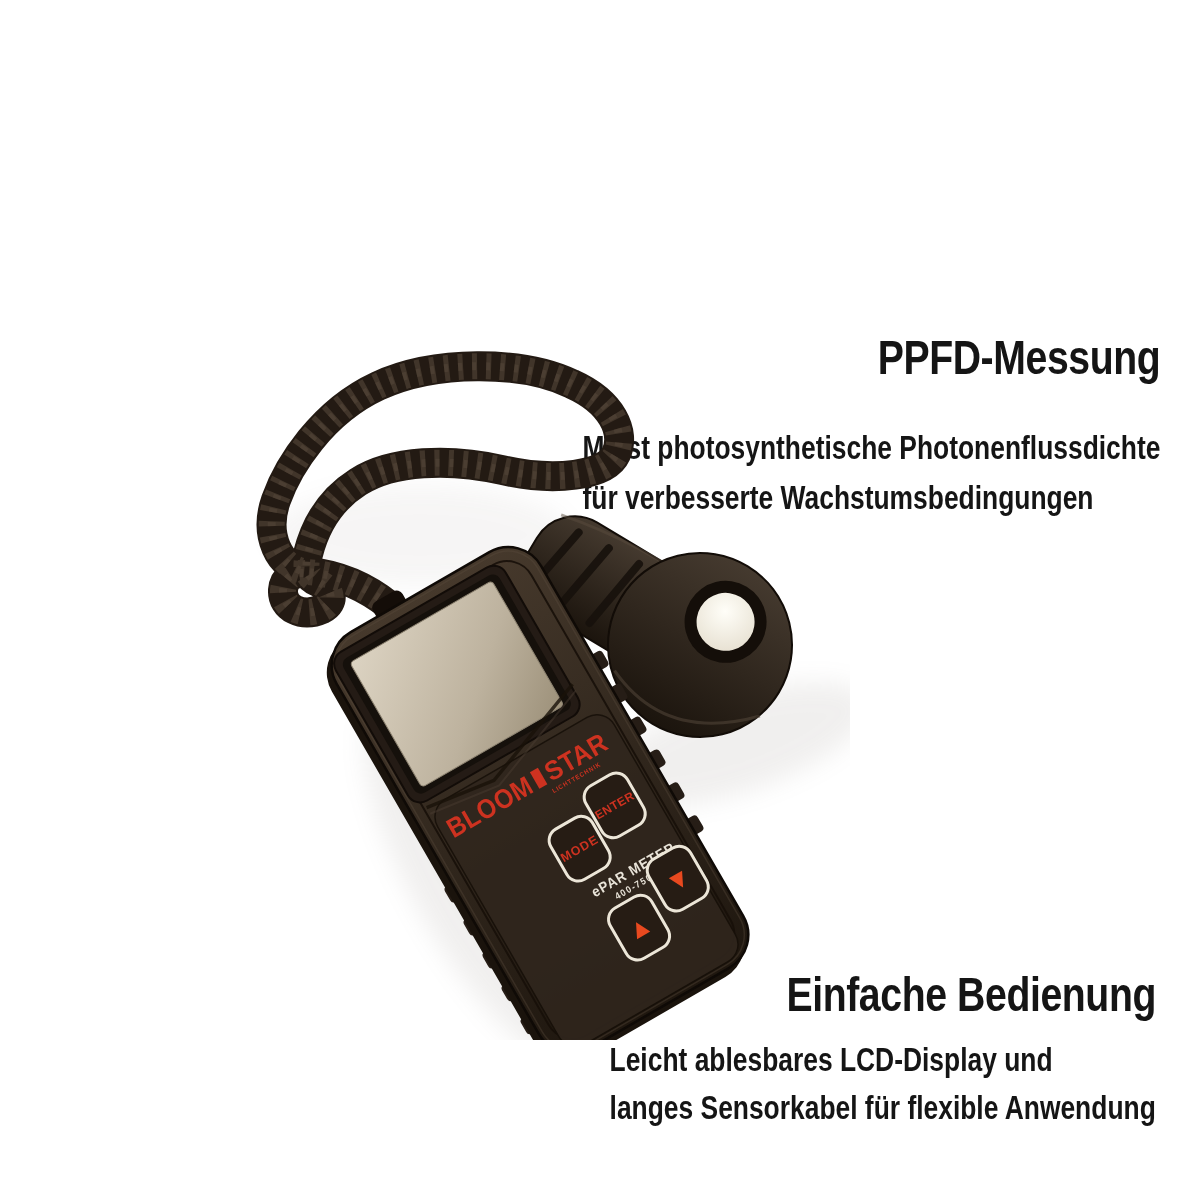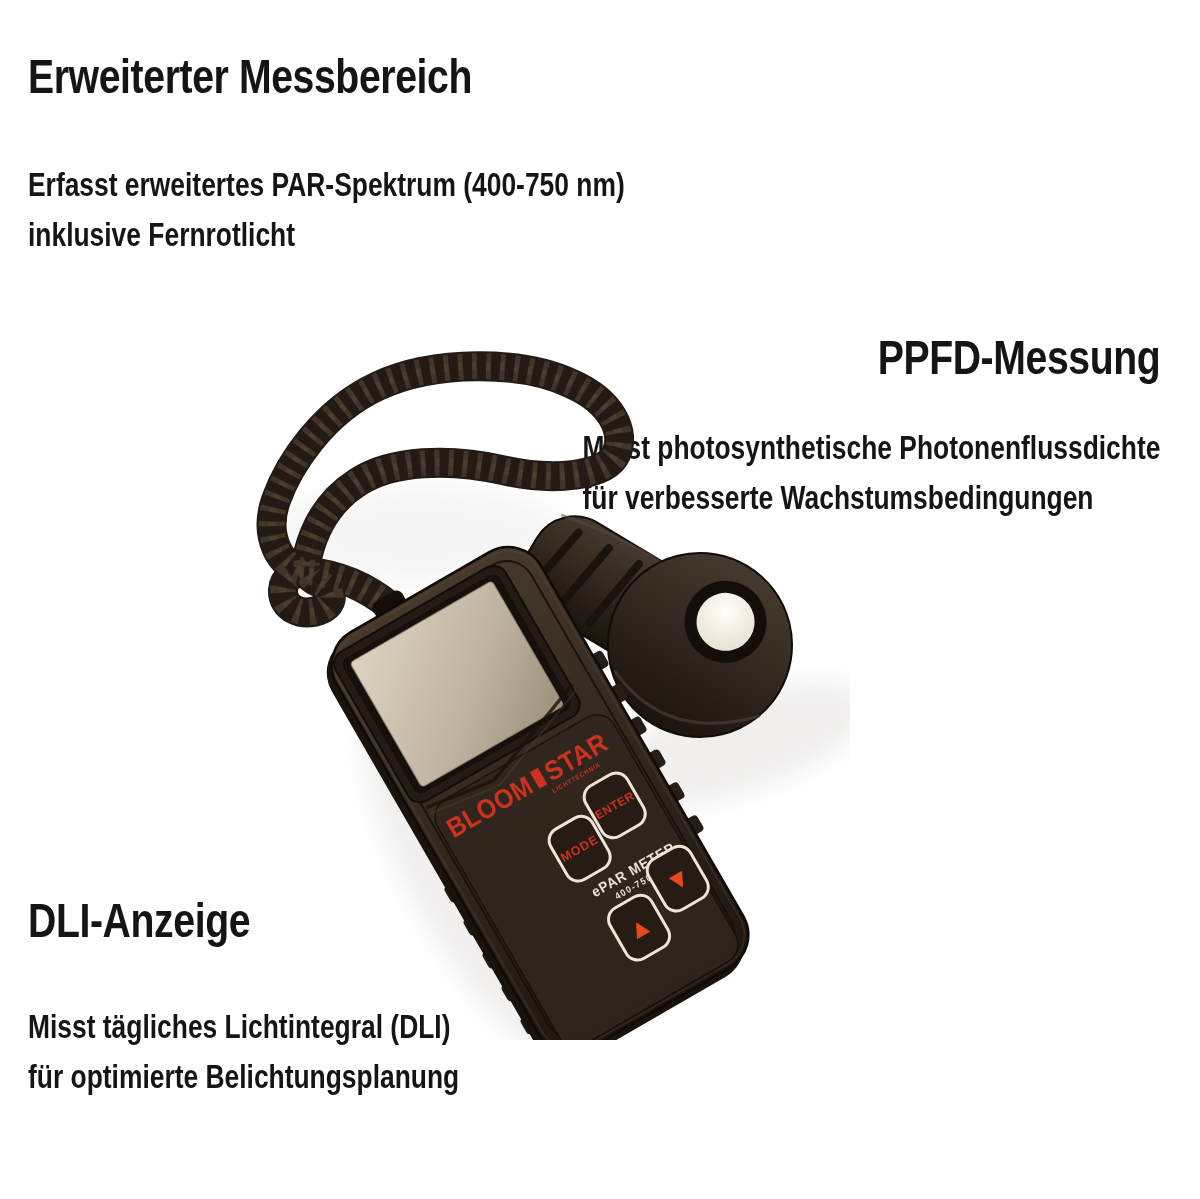--- a/index.html
+++ b/index.html
@@ -34,10 +34,6 @@
 
 <div class="canvas">
 
-  <section class="feature tl">
-    <h2>Erweiterter Messbereich</h2>
-    <p><span>Erfasst erweitertes PAR-Spektrum (400-750 nm)</span><br><span>inklusive Fernrotlicht</span></p>
-  </section>
 
   <section class="feature r align-right">
     <h2>PPFD-Messung</h2>

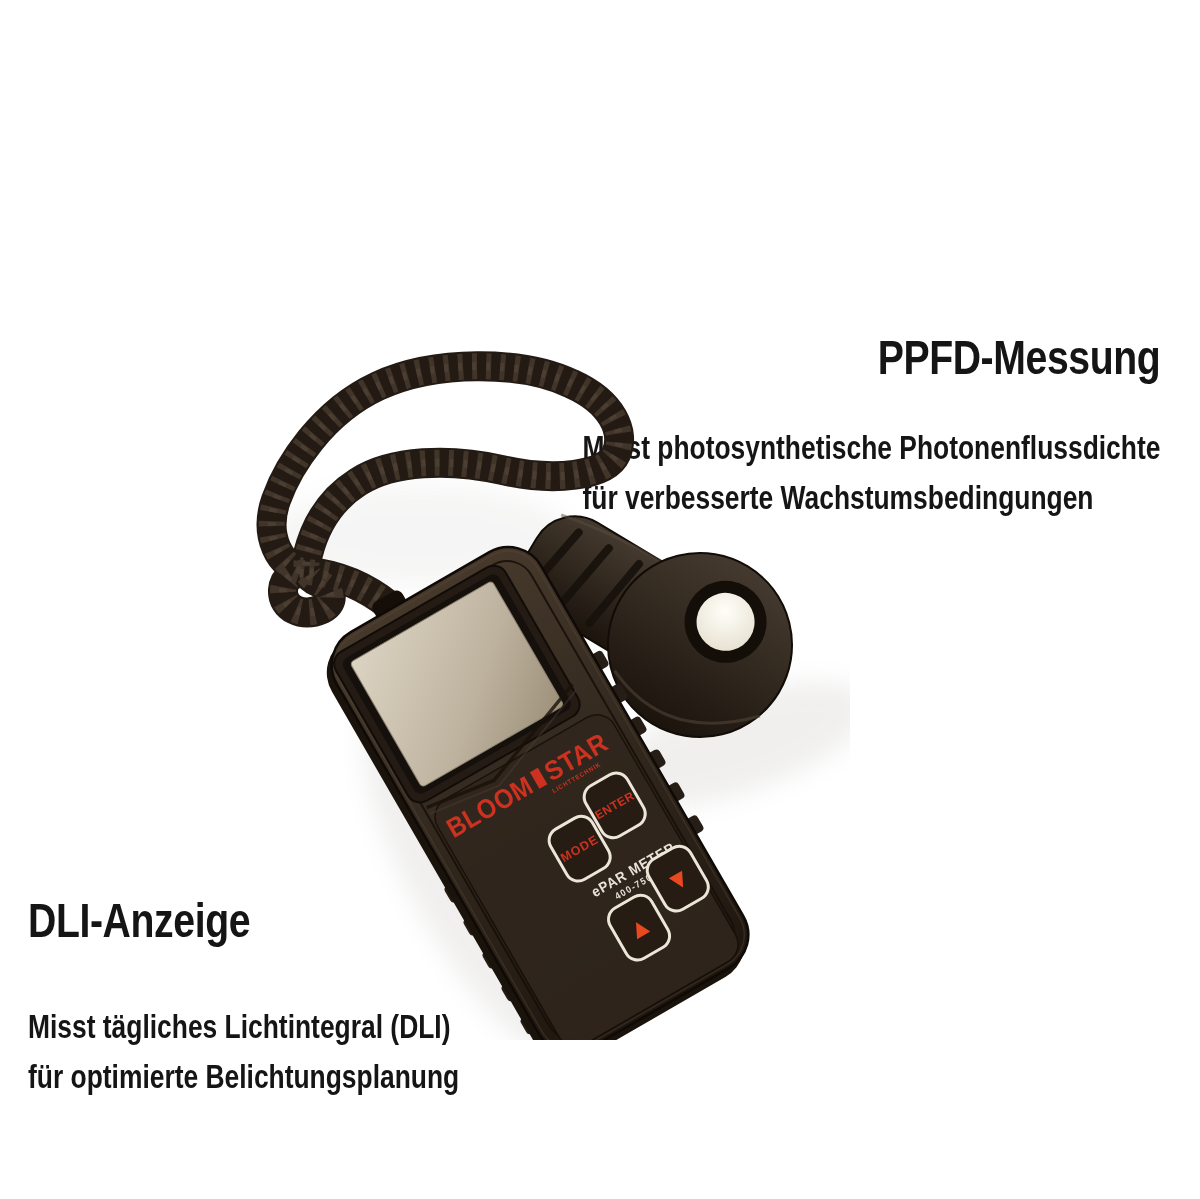--- a/index.html
+++ b/index.html
@@ -40,10 +40,6 @@
     <p><span>Misst photosynthetische Photonenflussdichte</span><br><span>für verbesserte Wachstumsbedingungen</span></p>
   </section>
 
-  <section class="feature bl">
-    <h2>DLI-Anzeige</h2>
-    <p><span>Misst tägliches Lichtintegral (DLI)</span><br><span>für optimierte Belichtungsplanung</span></p>
-  </section>
 
 
   <svg class="photo" viewBox="0 0 620 720" aria-hidden="true">

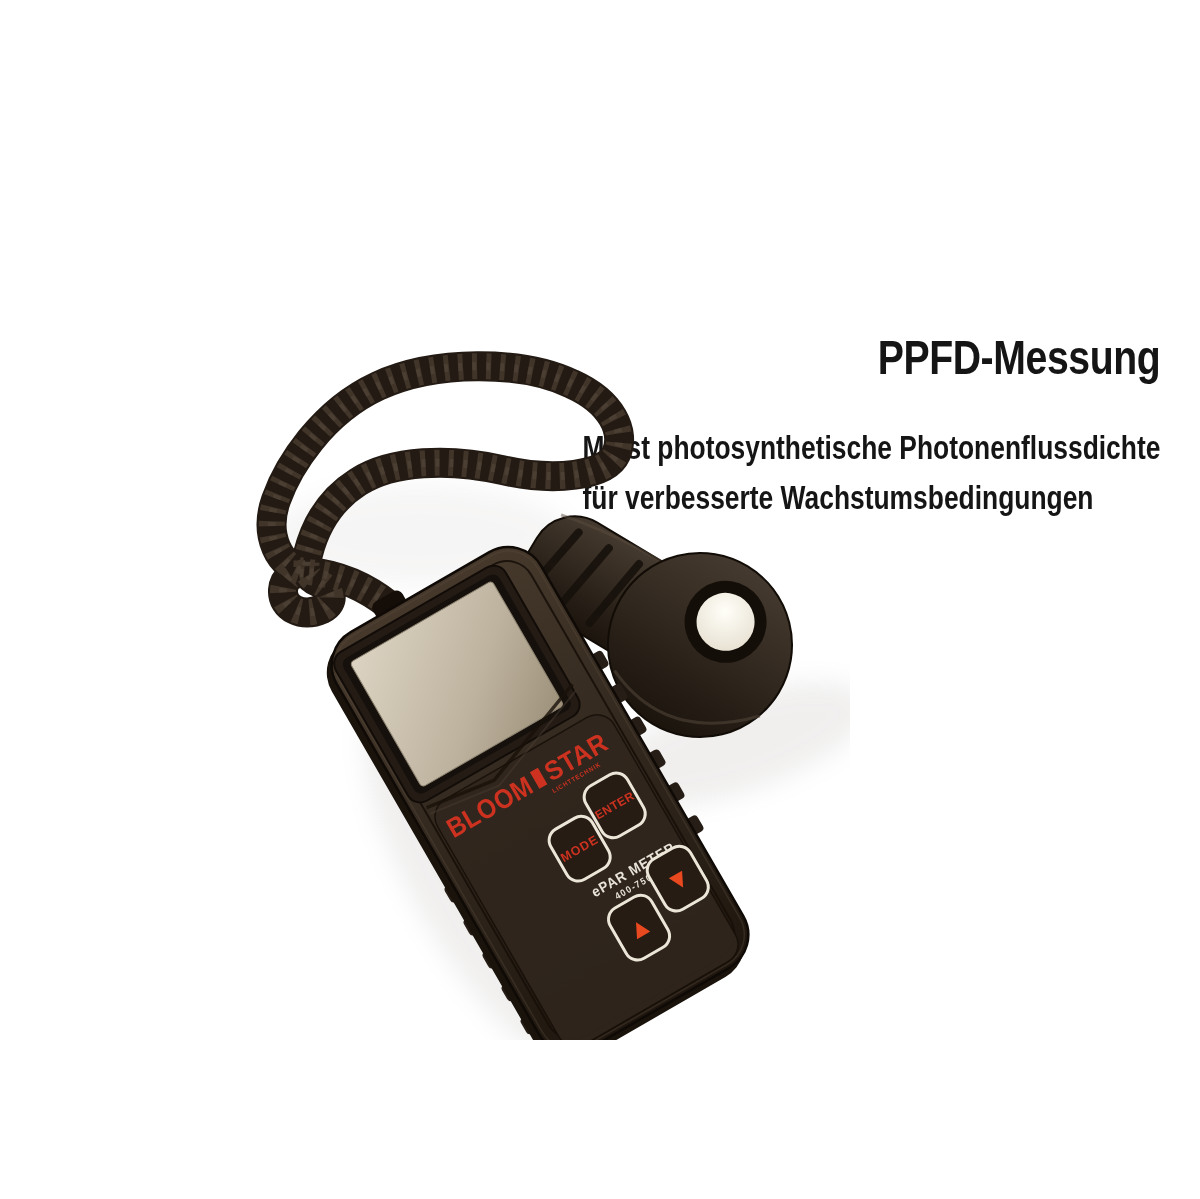--- a/index.html
+++ b/index.html
@@ -41,6 +41,10 @@
   </section>
 
 
+  <section class="feature br align-right">
+    <h2>Einfache Bedienung</h2>
+    <p><span>Leicht ablesbares LCD-Display und</span><br><span>langes Sensorkabel für flexible Anwendung</span></p>
+  </section>
 
   <svg class="photo" viewBox="0 0 620 720" aria-hidden="true">
     <defs>

